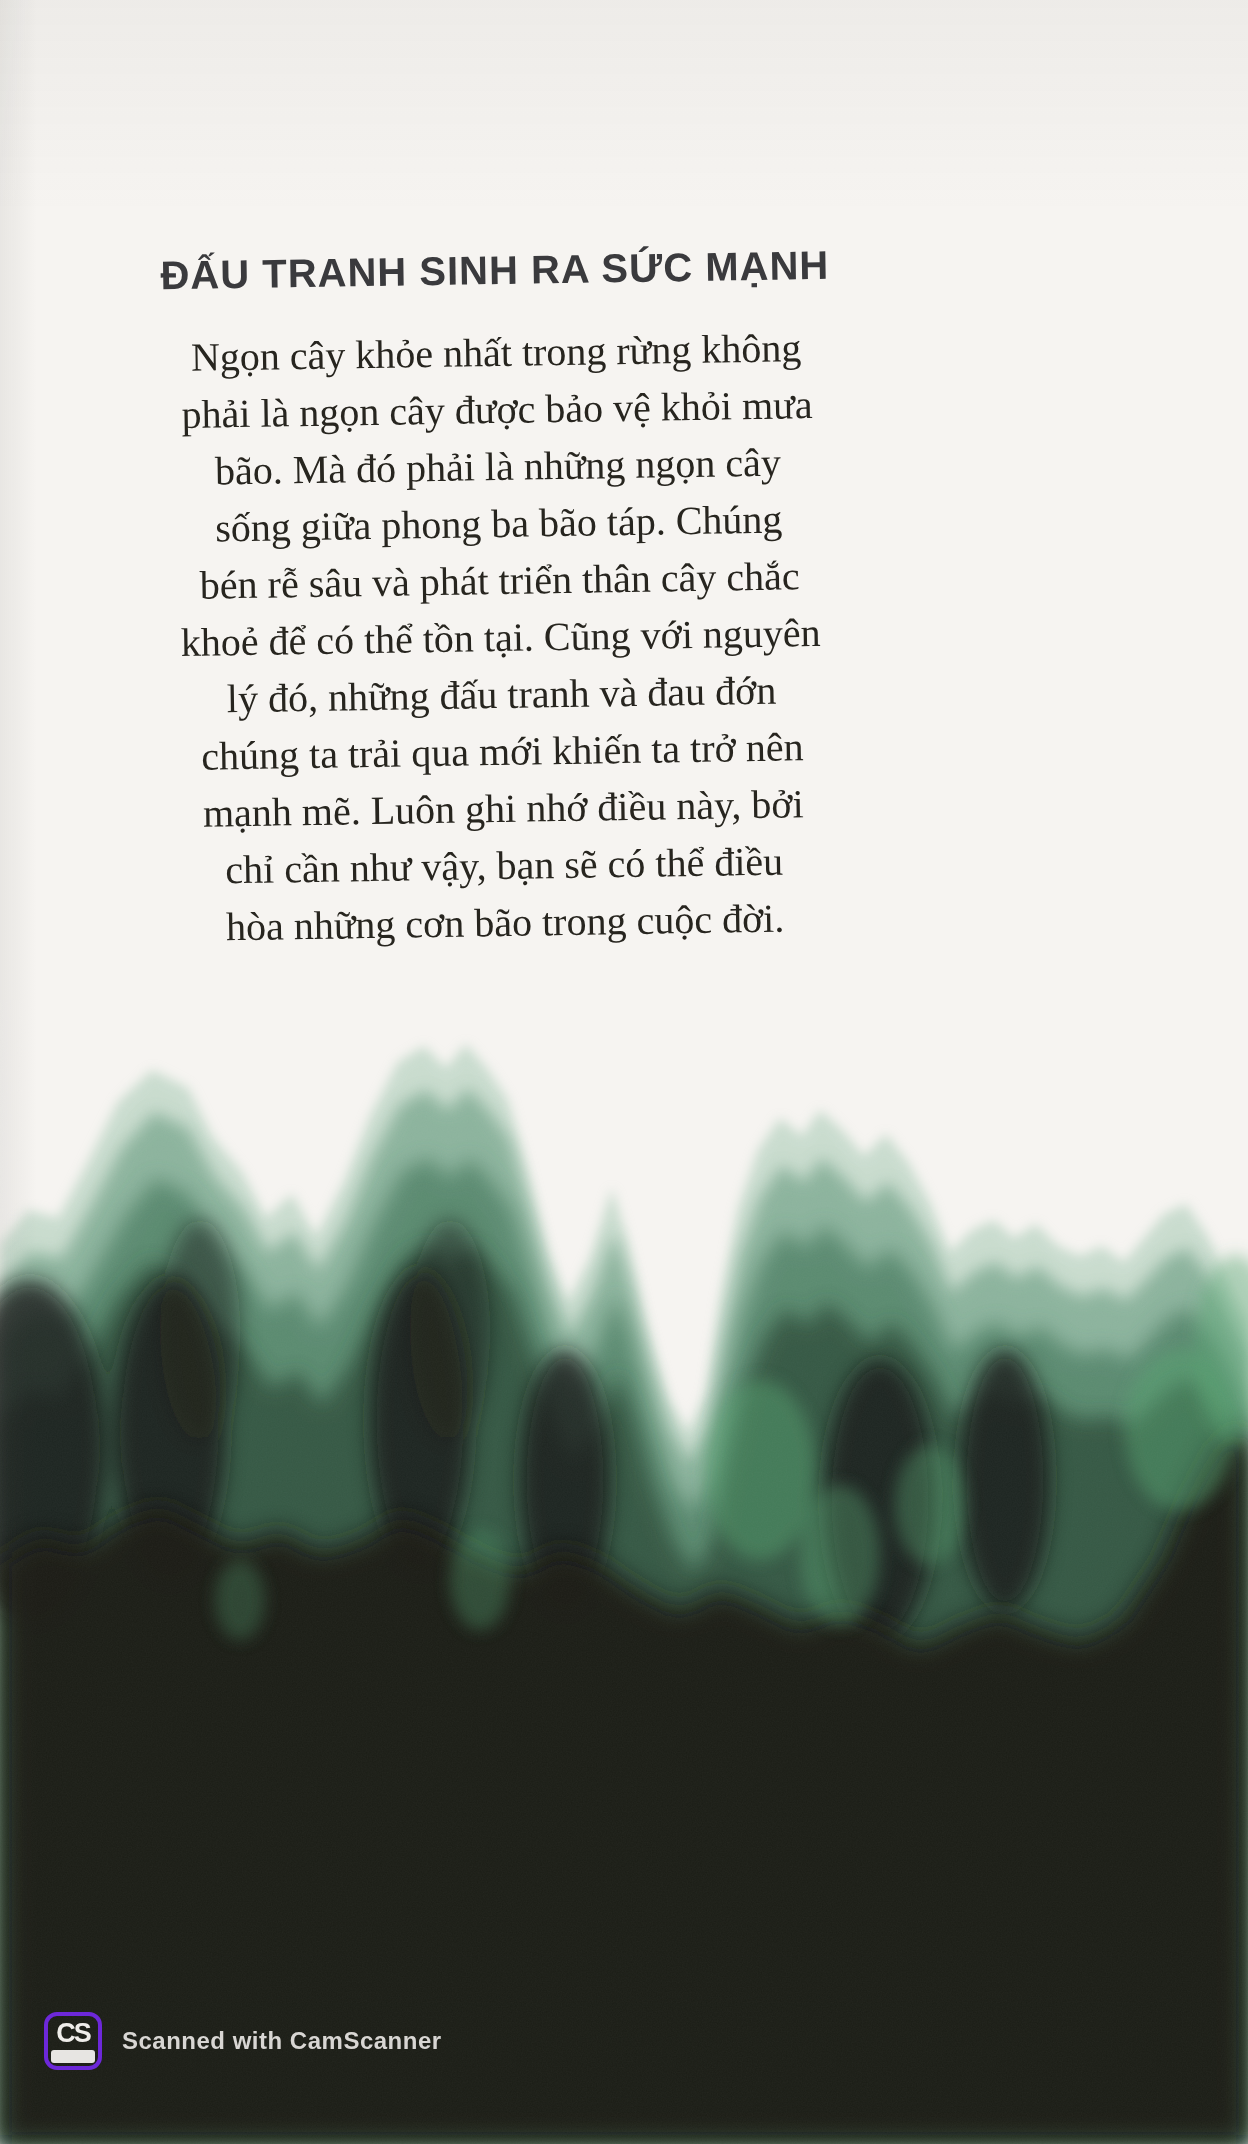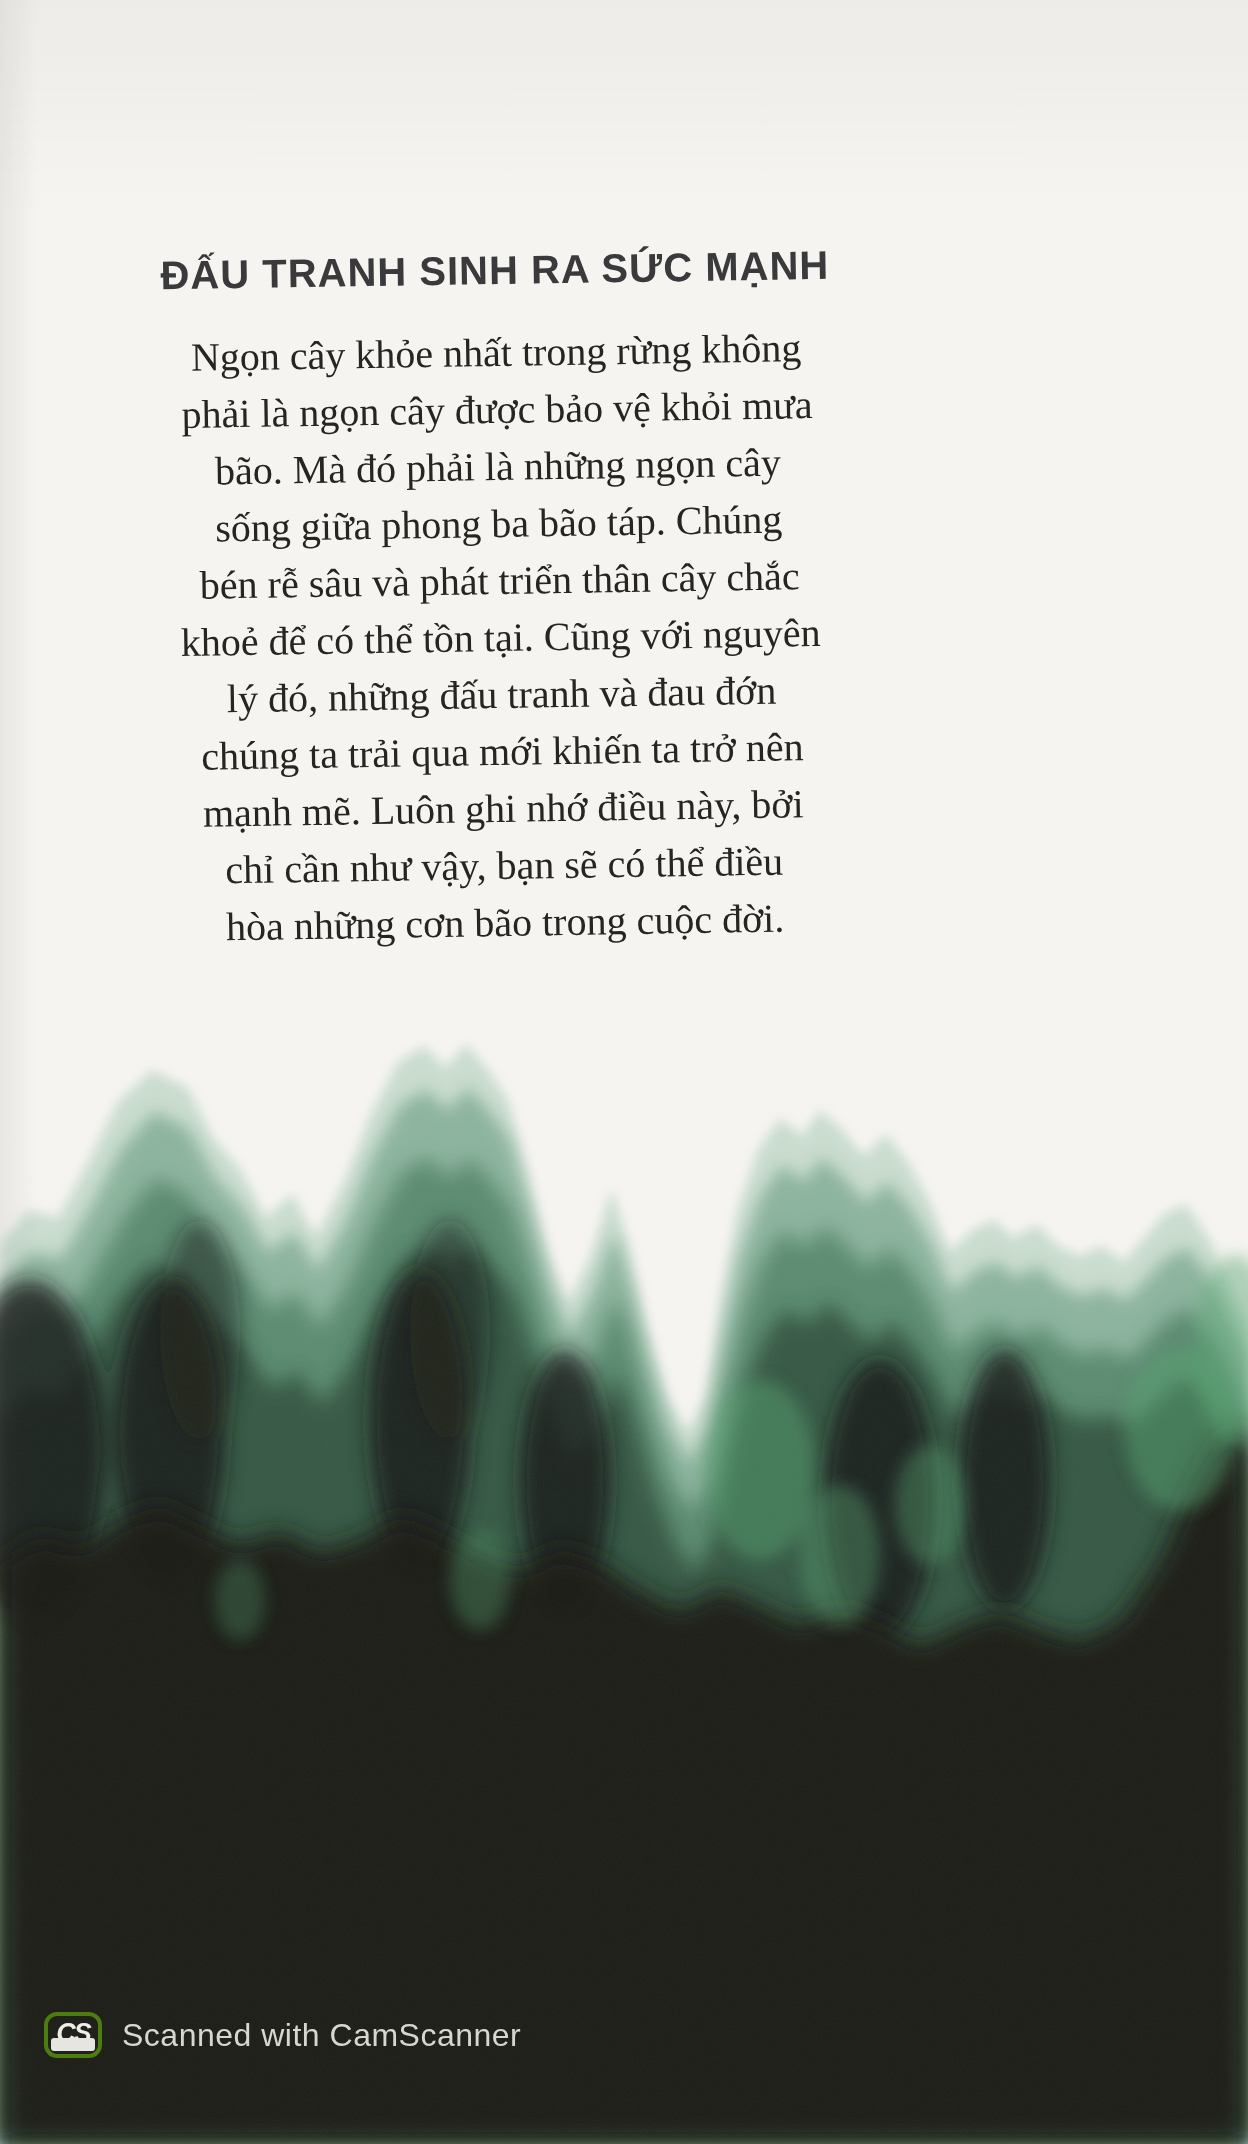--- a/index.html
+++ b/index.html
@@ -56,13 +56,12 @@
     z-index: 4;
   }
   .ws-icon {
-    width: 58px; height: 46px;
+    width: 58px; height: 58px;
     box-sizing: border-box;
-    border: 4px solid #4d7c0f;
+    border: 4px solid #6d28d9;
     border-radius: 13px;
     position: relative;
     flex: 0 0 auto;
-    font-style: italic;
   }
   .ws-cs {
     position: absolute; top: 1px; left: 0; right: 0;

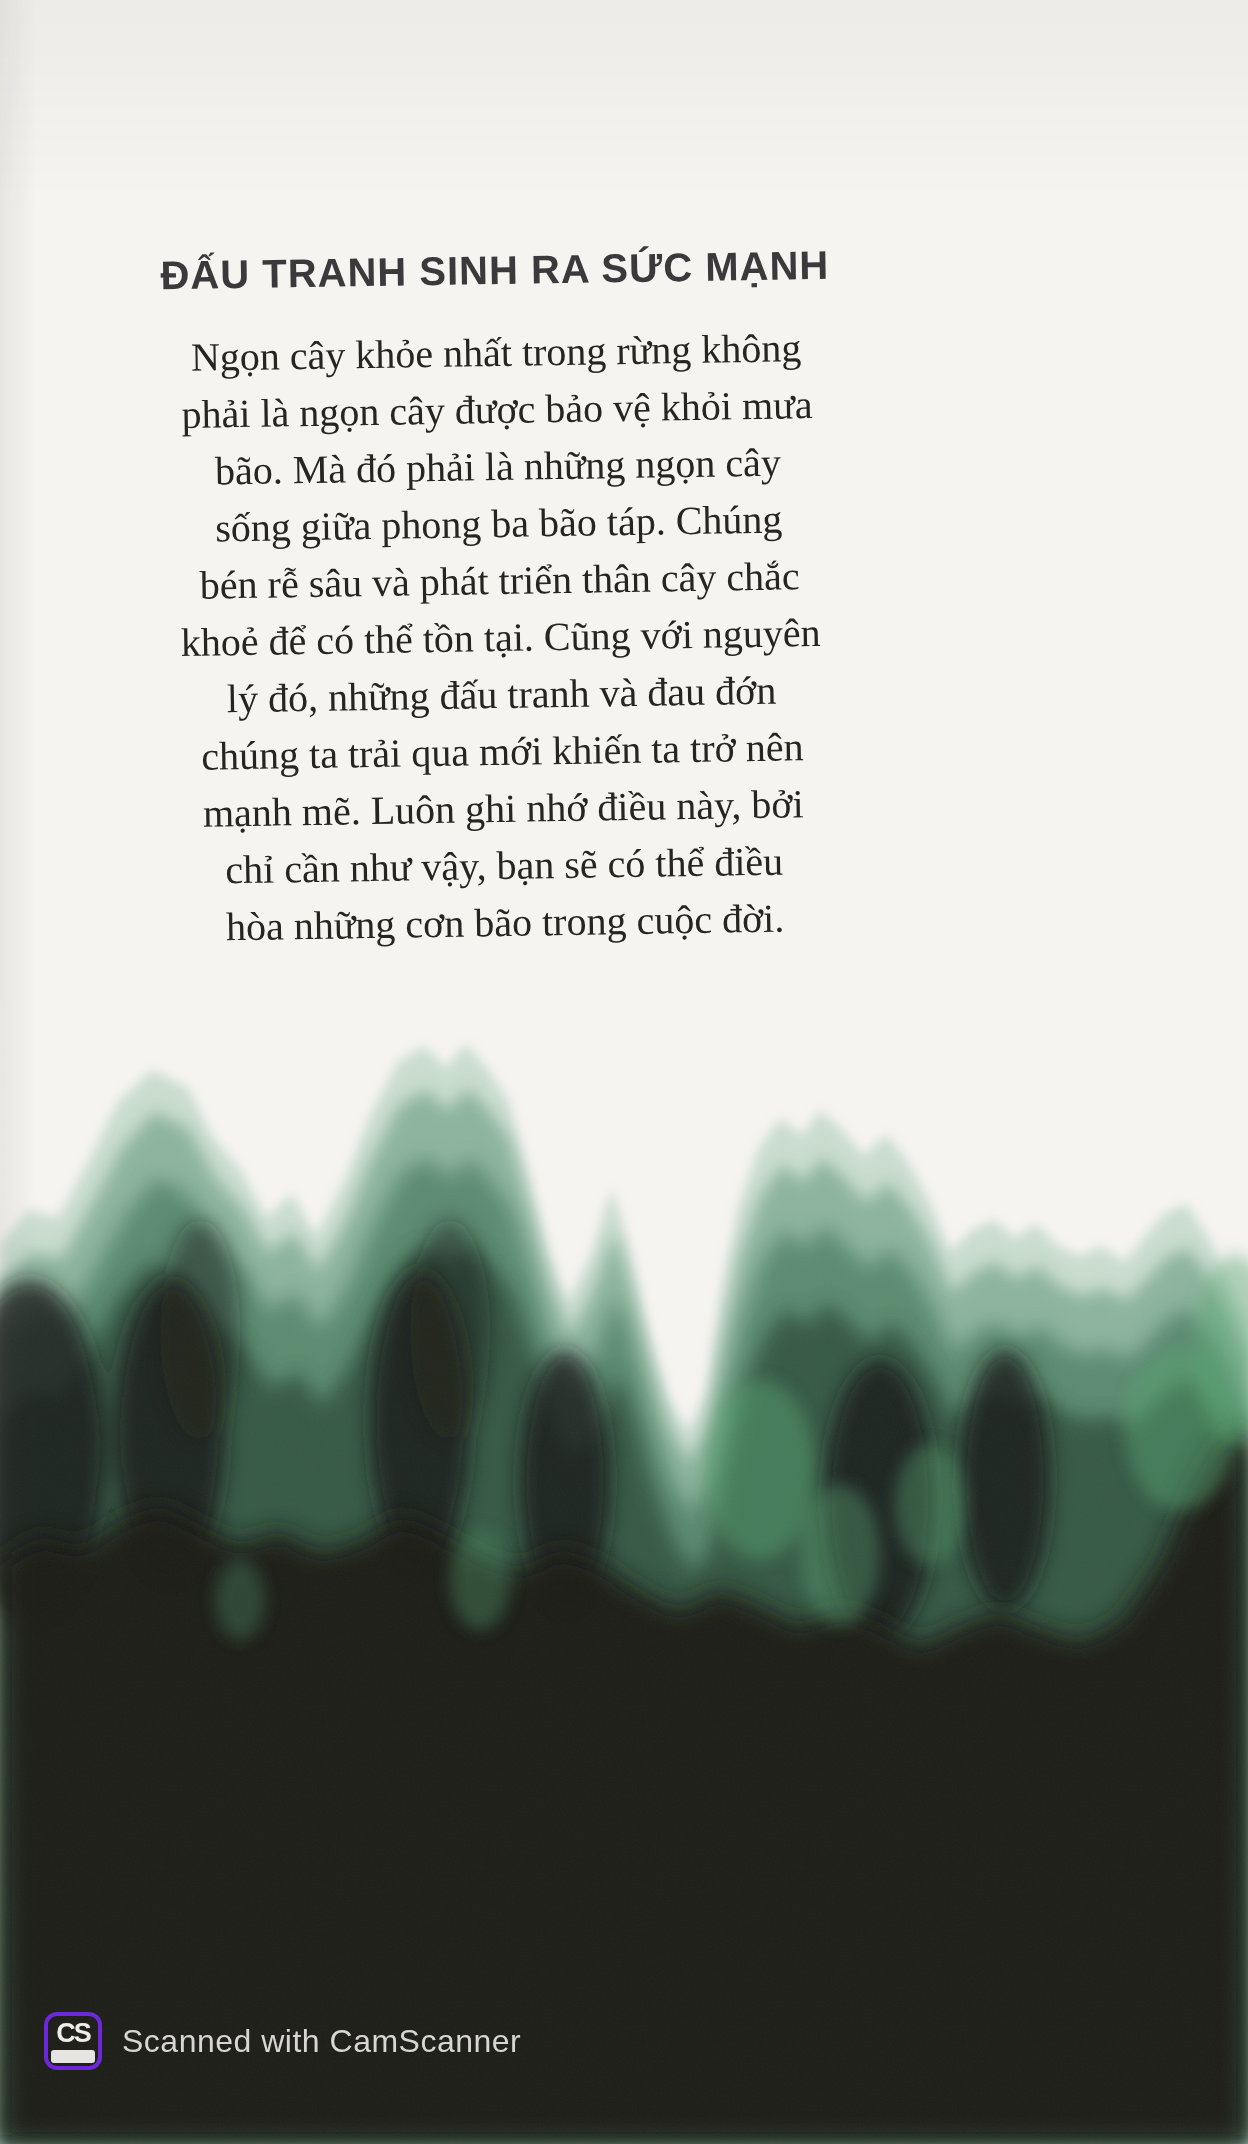--- a/index.html
+++ b/index.html
@@ -78,8 +78,8 @@
   }
   .ws-label {
     font-family: "Liberation Sans", "DejaVu Sans", sans-serif;
-    font-weight: 400;
-    font-size: 32px;
+    font-weight: 700;
+    font-size: 24px;
     color: #d8d6d3;
     letter-spacing: 0.5px;
   }

